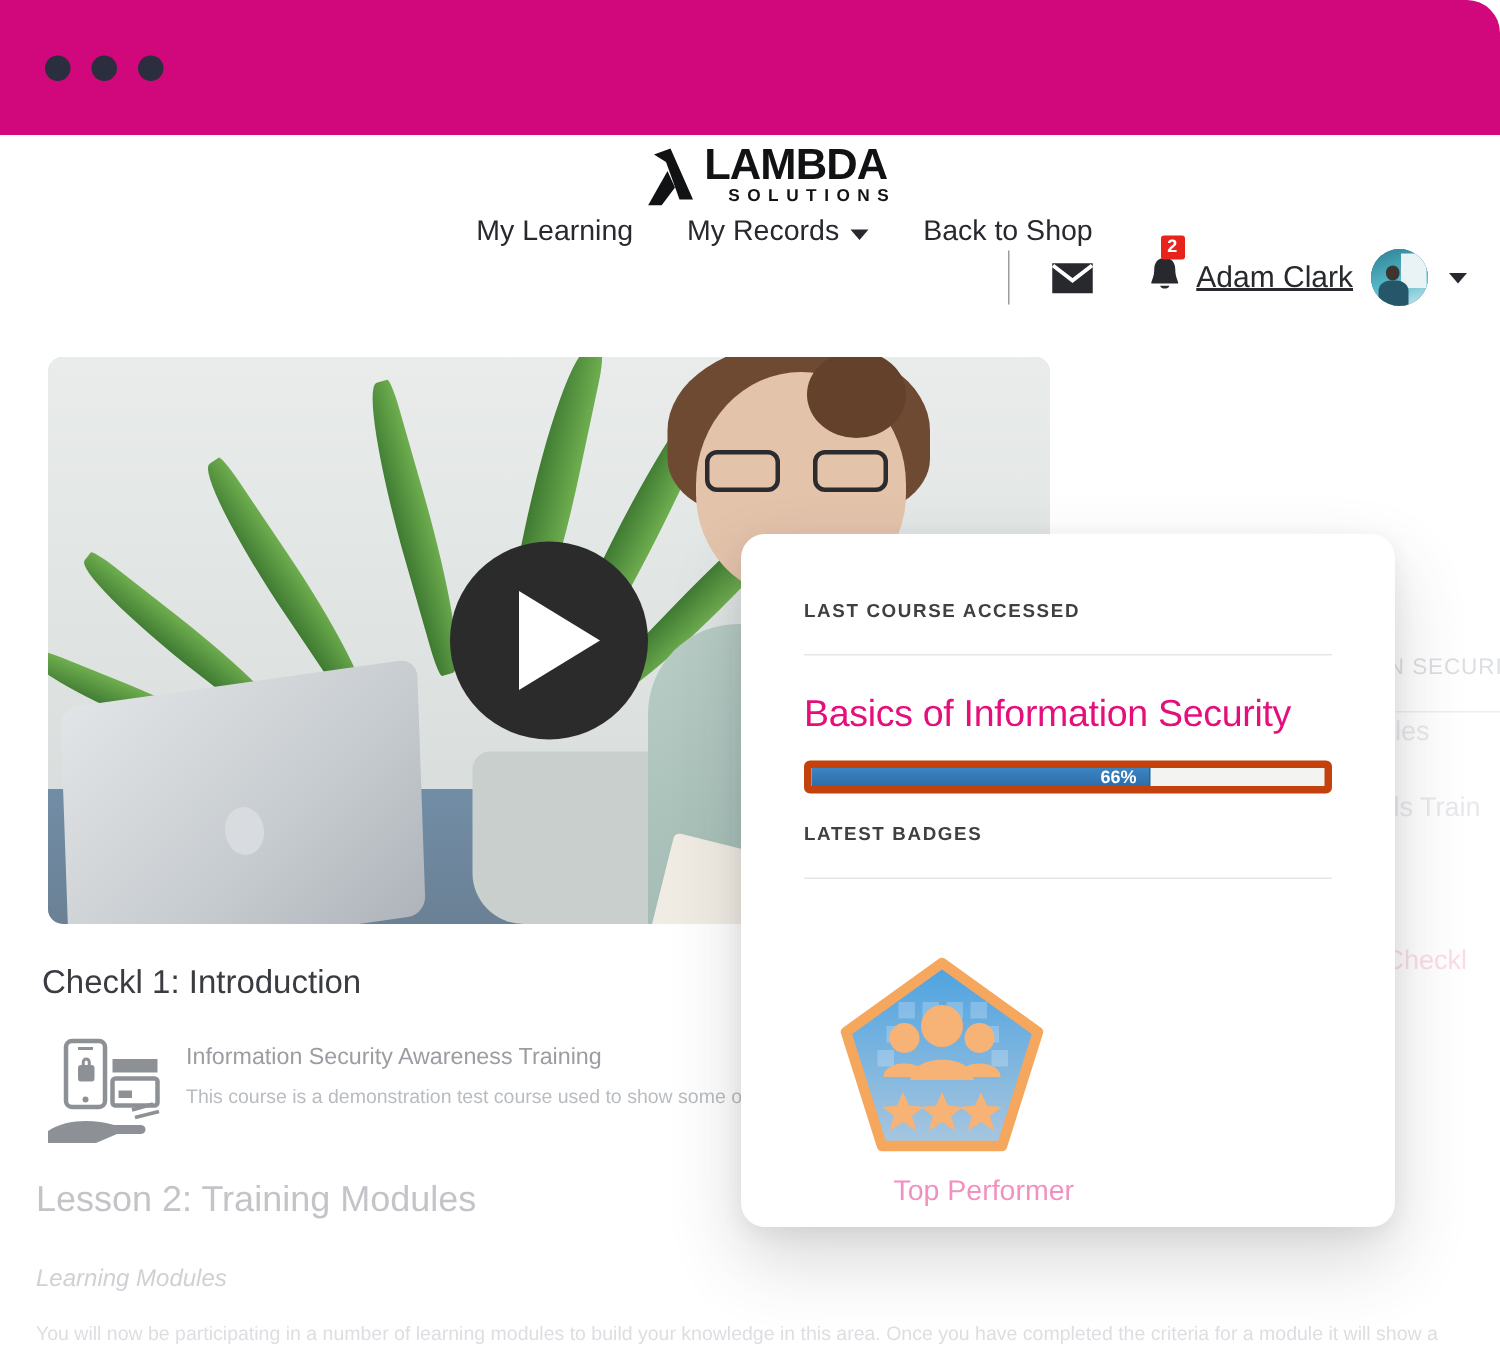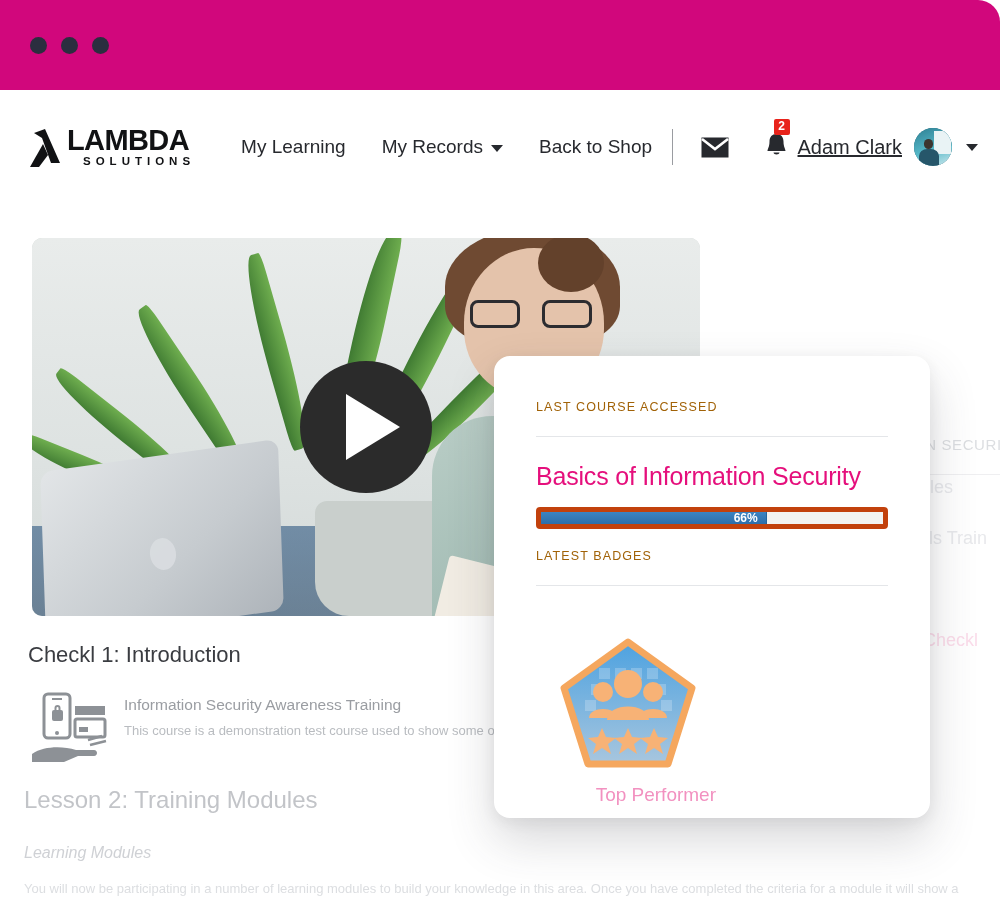--- a/index.html
+++ b/index.html
@@ -42,6 +42,7 @@
     background: #ffffff;
     display: flex;
     align-items: center;
+    flex-direction: column;
   }
 
   .logo-wrap {

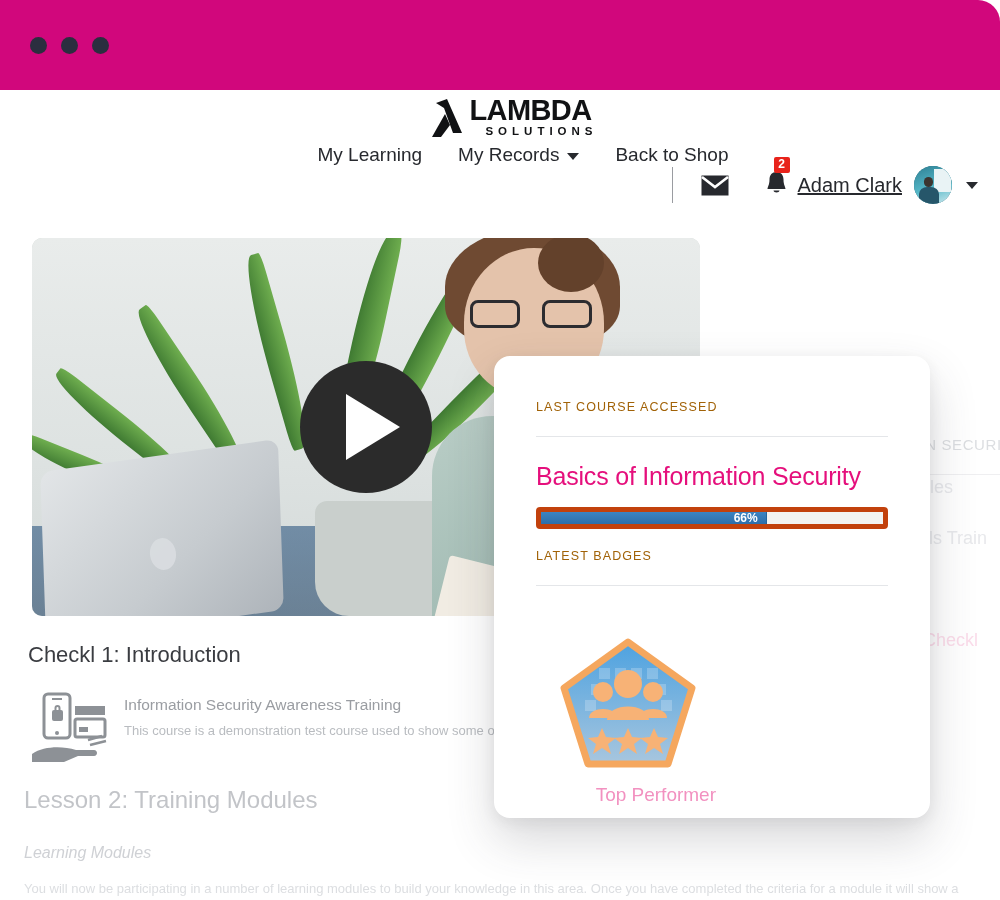--- a/index.html
+++ b/index.html
@@ -351,9 +351,9 @@
   }
   .kicker {
     font-size: 12.5px;
-    font-weight: 400;
+    font-weight: 700;
     letter-spacing: 1.1px;
-    color: #a16207;
+    color: #404040;
   }
   .card-rule {
     height: 1px;

